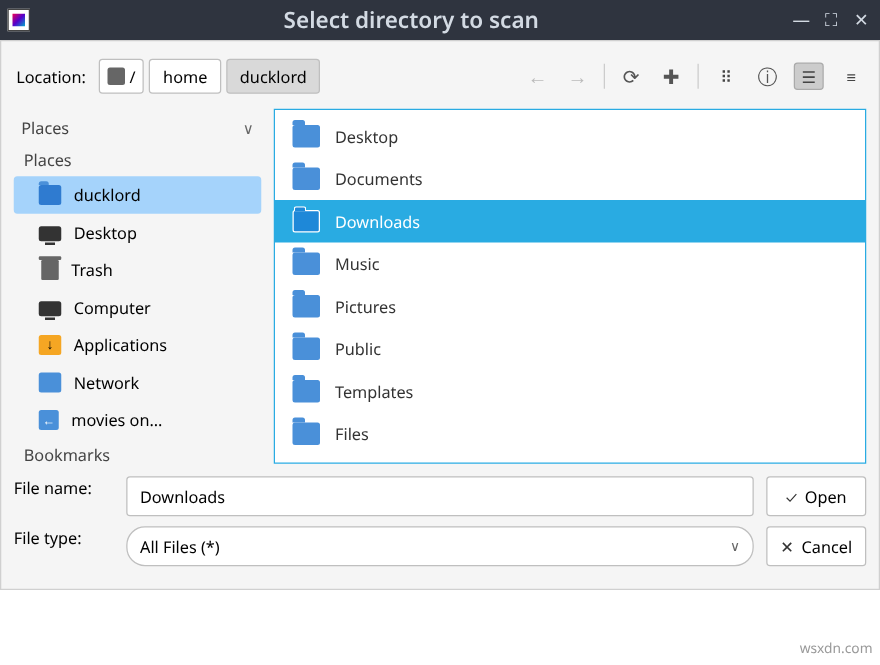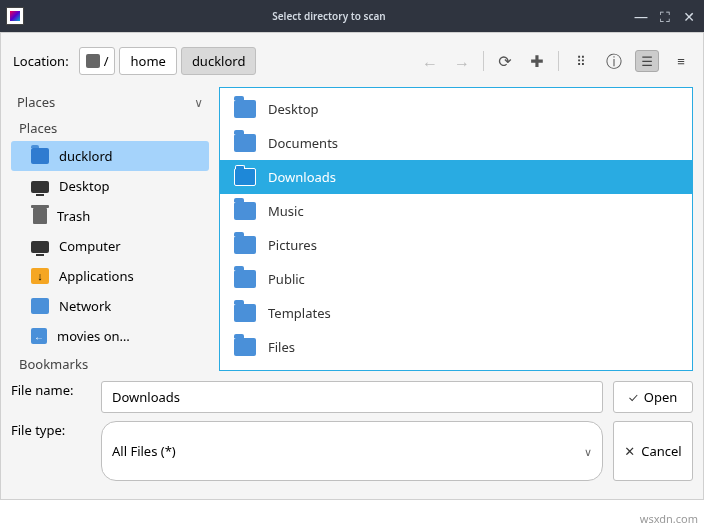--- a/index.html
+++ b/index.html
@@ -9,7 +9,7 @@
 .titlebar { background: #2f343f; color: #d3dae3; height: 32px; display: flex; align-items: center; padding: 0 6px; }
 .titlebar .app-icon { width: 18px; height: 18px; margin-right: 8px; background: #fff; border: 1px solid #444; display: inline-block; position: relative; }
 .titlebar .app-icon::after { content:""; position:absolute; inset:3px; background: linear-gradient(135deg,#e05,#50c,#0ac); }
-.titlebar .title { flex: 1; text-align: center; font-weight: 600; font-size: 10px; }
+.titlebar .title { flex: 1; text-align: center; font-weight: 600; font-size: 18px; }
 .titlebar .winbtn { width: 18px; height: 18px; margin-left: 6px; display:flex; align-items:center; justify-content:center; color:#d3dae3; font-size:14px; cursor:pointer; }
 
 .window-body { background: #f5f5f5; border: 1px solid #d0d0d0; padding: 10px; }

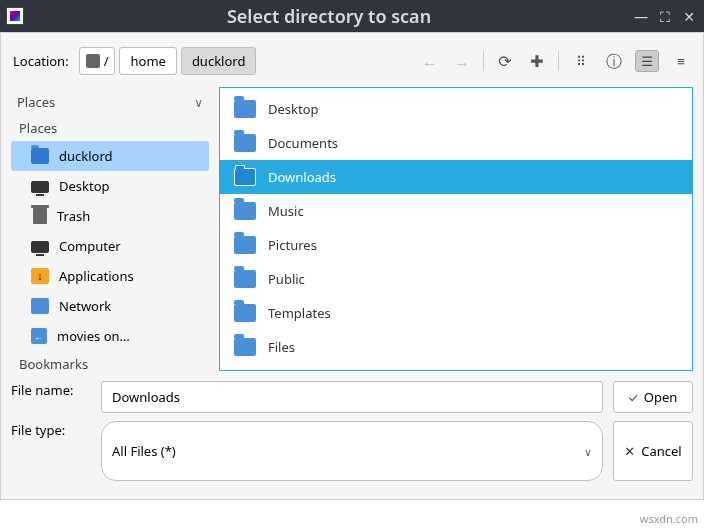--- a/index.html
+++ b/index.html
@@ -65,7 +65,7 @@
 .brow { display:flex; gap:10px; margin-bottom:8px; }
 .blabel { width:80px; }
 .binput { flex:1; background:#fff; border:1px solid #bfbfbf; border-radius:3px; padding:6px 10px; }
-.bselect { flex:1; background:#fff; border:1px solid #bfbfbf; border-radius:15px; padding:20px 10px; display:flex; align-items:center; cursor:pointer; }
+.bselect { flex:1; background:#fff; border:1px solid #bfbfbf; border-radius:15px; padding:6px 10px; display:flex; align-items:center; cursor:pointer; }
 .bselect .chev { margin-left:auto; color:#666; font-size:11px; }
 .bbtn { width:80px; background:#fff; border:1px solid #bfbfbf; border-radius:3px; padding:6px 8px; display:flex; align-items:center; justify-content:center; gap:6px; cursor:pointer; }
 .bbtn .mk { font-size:13px; color:#333; }

